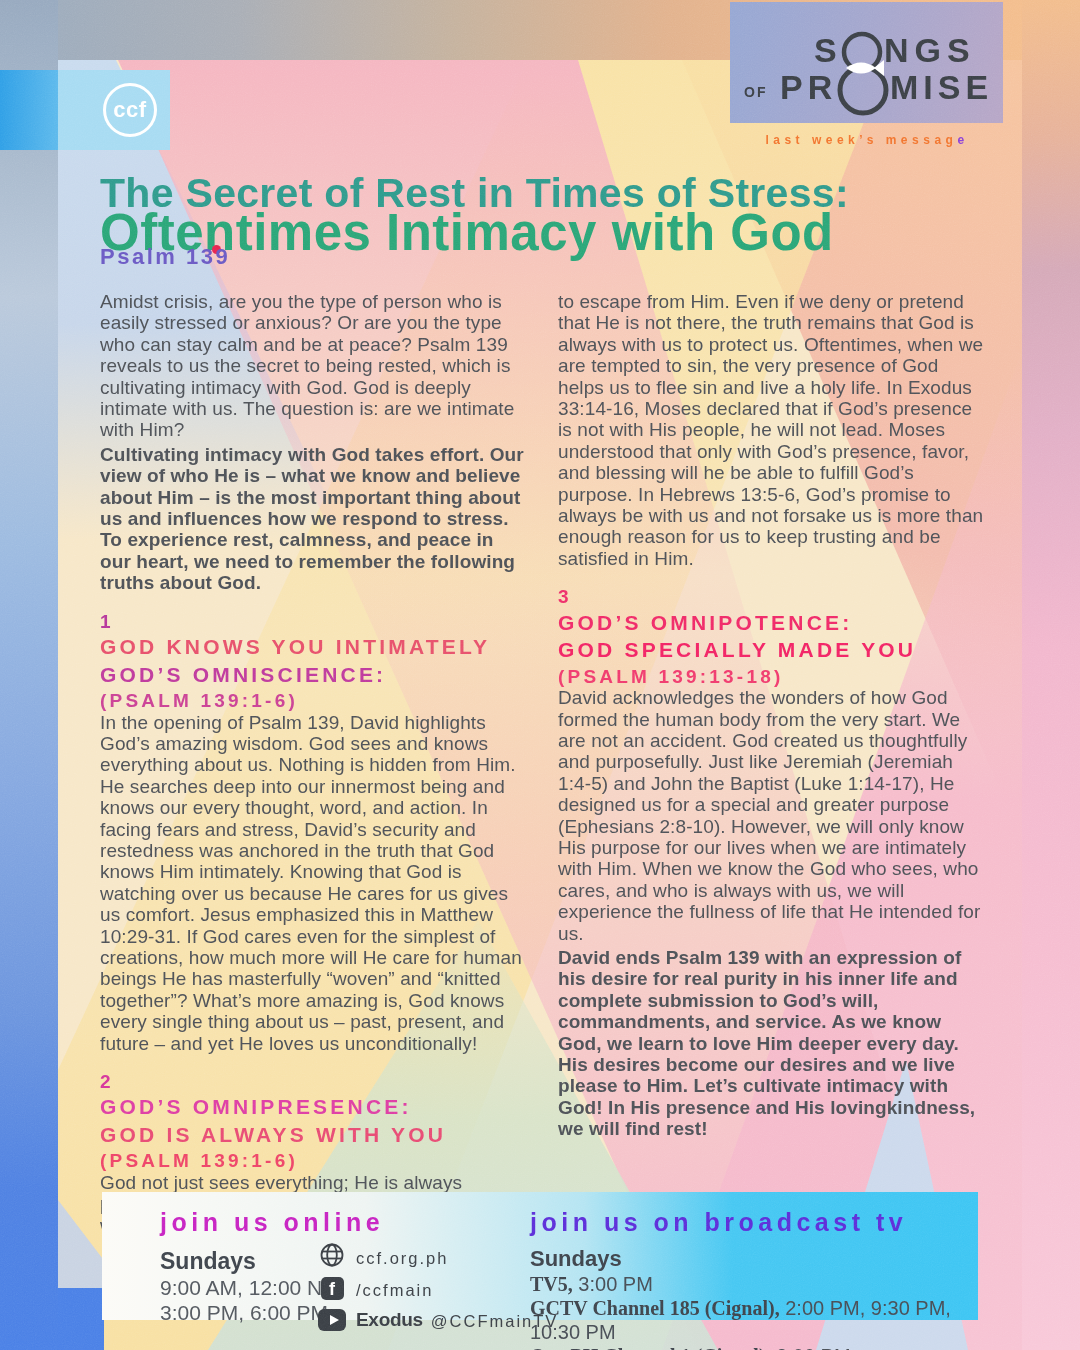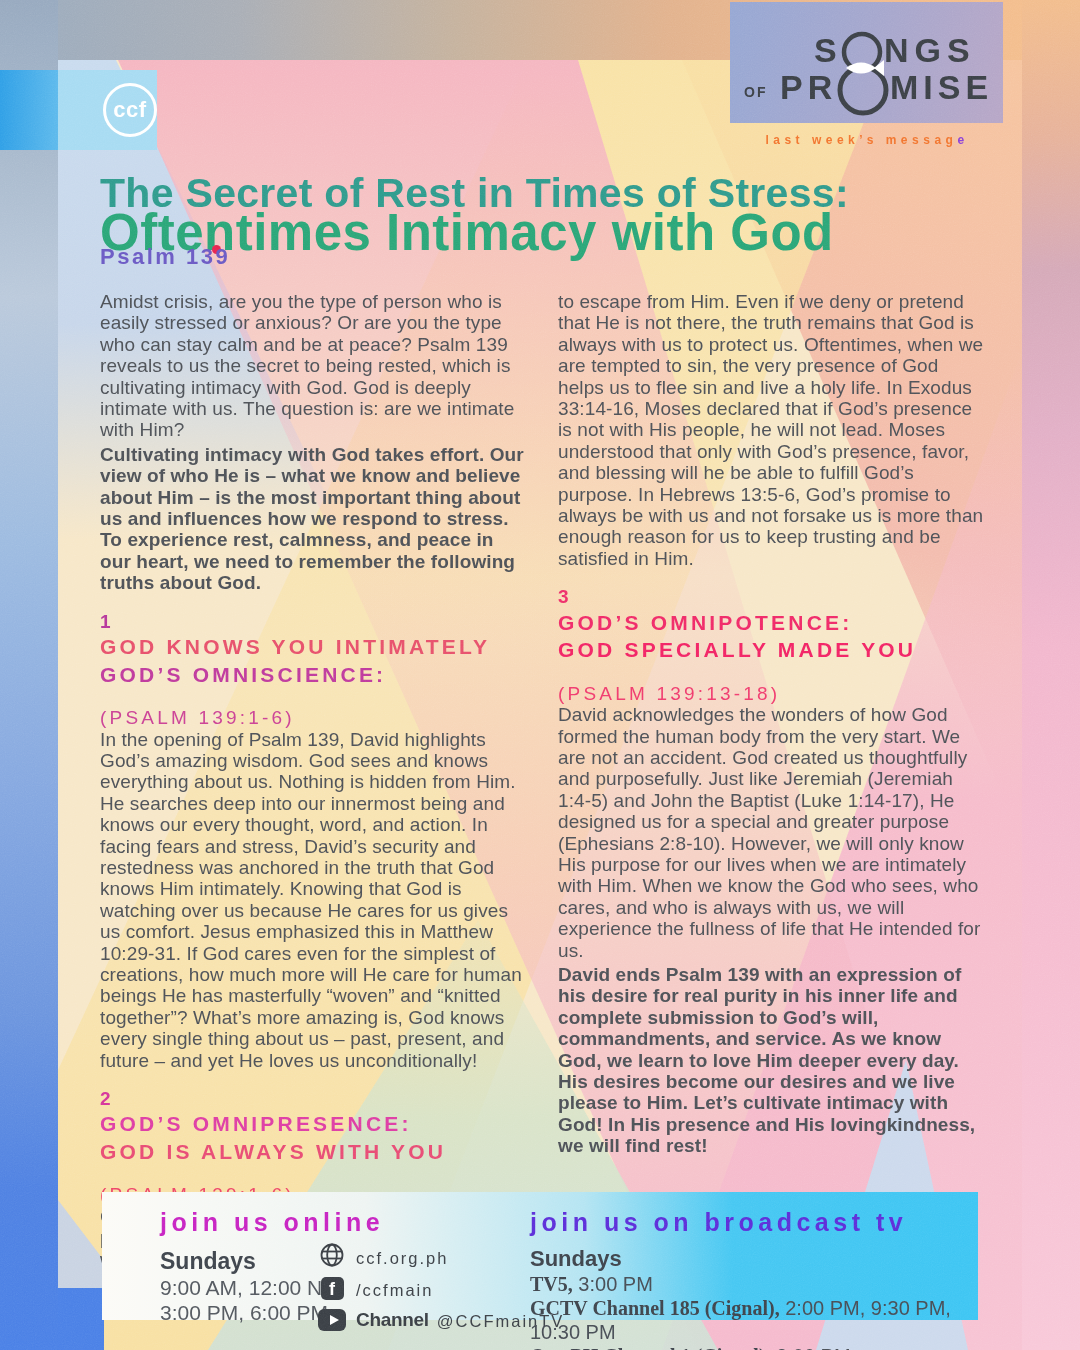--- a/index.html
+++ b/index.html
@@ -44,7 +44,7 @@
   
   .ccf-band{position:absolute;left:0;top:70px;width:58px;height:80px;
     background:linear-gradient(90deg,#2f9fe6,#5db9ec);}
-  .ccf-tile{position:absolute;left:58px;top:70px;width:99px;height:80px;background:#a7dbf2;}
+  .ccf-tile{position:absolute;left:58px;top:70px;width:112px;height:80px;background:#a7dbf2;}
   .ccf-circle{position:absolute;left:45px;top:13px;width:48px;height:48px;border:3px solid #fff;
     border-radius:50%;display:flex;align-items:center;justify-content:center;}
   .ccf-circle span{color:#fff;font-size:22px;font-weight:bold;letter-spacing:.5px;}

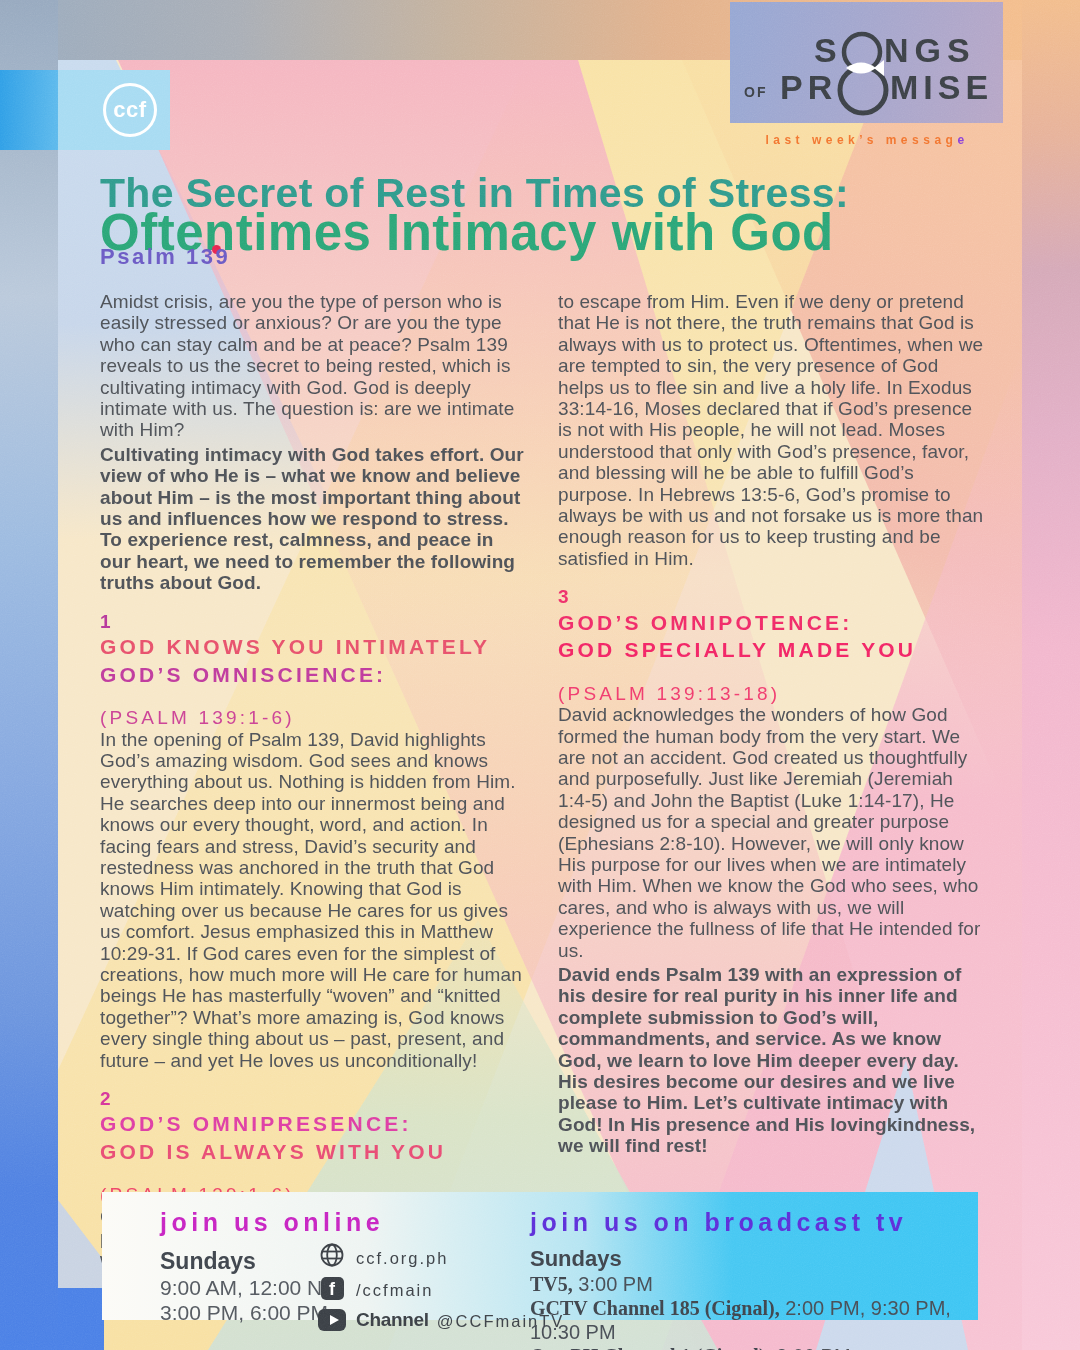--- a/index.html
+++ b/index.html
@@ -72,7 +72,7 @@
   .sec{margin-top:17px;}
   .sec-num{font-size:19px;font-weight:bold;letter-spacing:2px;}
   .sec-h{font-size:21px;font-weight:bold;letter-spacing:3.2px;line-height:25.5px;margin-top:2px;}
-  .sec-ref{font-size:19px;font-weight:normal;letter-spacing:3.2px;margin-top:20px;}
+  .sec-ref{font-size:19px;font-weight:bold;letter-spacing:3.2px;margin-top:3px;}
   .sec-body{margin-top:12px;}
   .s1 .sec-num{color:#b6369b}.s1 .h1{color:#bf3a9d}.s1 .h2{color:#e7506b}.s1 .sec-ref{color:#cb4195}
   .s2 .sec-num{color:#d6359b}.s2 .h1{color:#de3da4}.s2 .h2{color:#e84b74}.s2 .sec-ref{color:#ee4468}

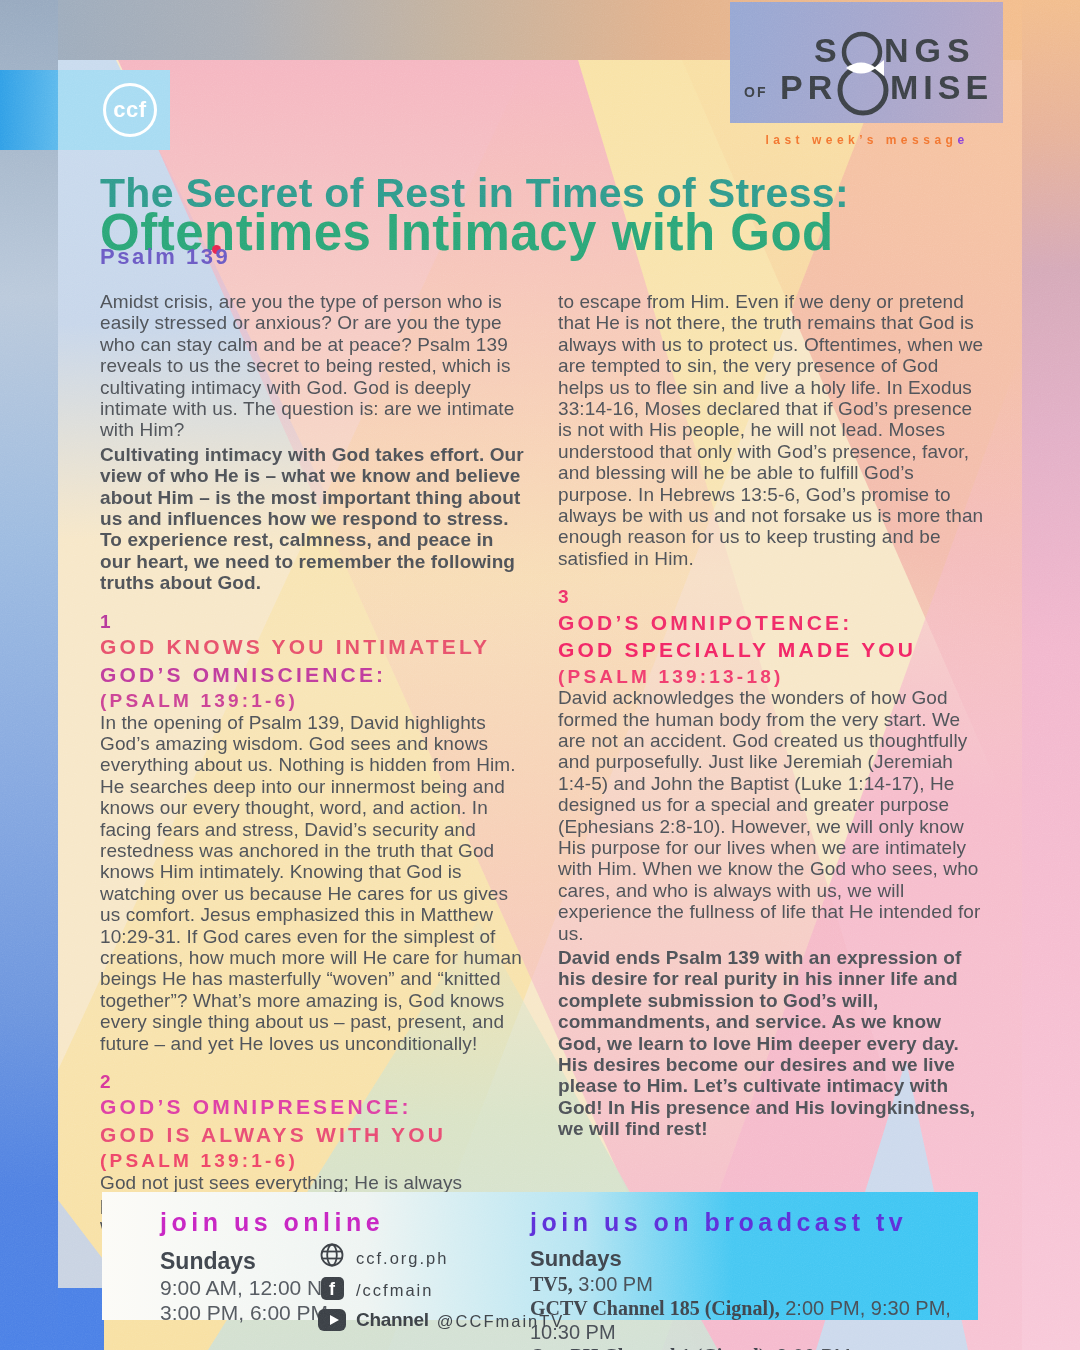--- a/index.html
+++ b/index.html
@@ -223,7 +223,7 @@
         <span class="ico">
             <span class="yt-badge"></span>
           </span>
-        <span class="yt-word">Channel</span>
+        <span class="yt-word">Exodus</span>
         <span class="lbl">@CCFmainTV</span>
       </div>
     </div>

